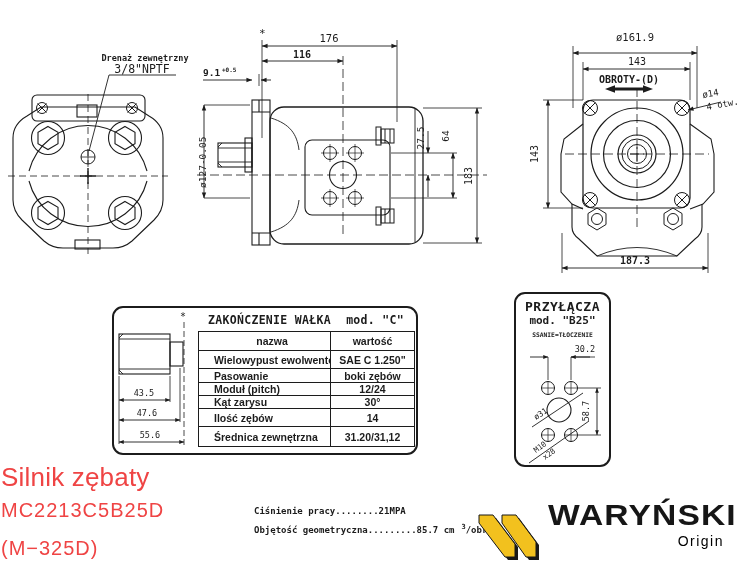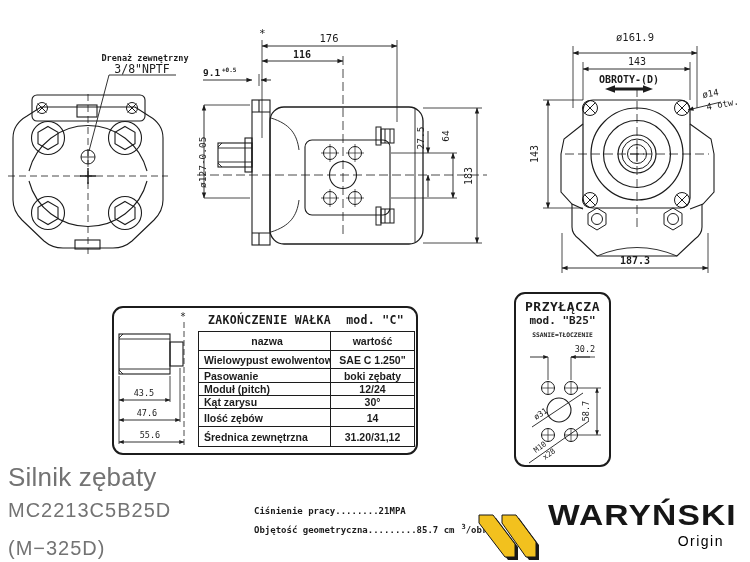--- a/index.html
+++ b/index.html
@@ -11,7 +11,7 @@
   .spec-table{border-collapse:collapse;table-layout:fixed;width:216px}
   .spec-table td{border:1.3px solid #1c1c1c;font-family:"Liberation Sans",sans-serif;
      font-weight:bold;font-size:10.5px;vertical-align:middle;white-space:nowrap;overflow:hidden}
-  .spec-table td.n{padding-left:5px}
+  .spec-table td.n{padding-left:15px}
   .spec-table td.v{text-align:center}
   .spec-table tr:nth-child(1) td{height:19px;text-align:center}
   .spec-table tr:nth-child(2) td{height:18px}

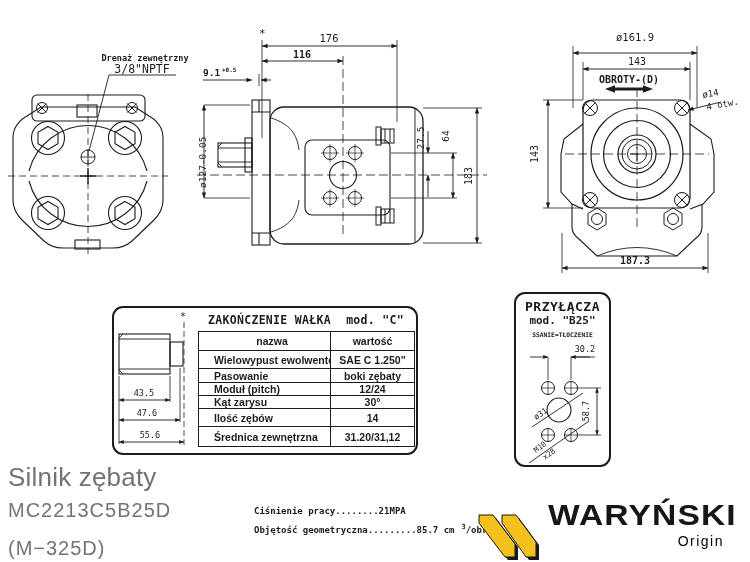--- a/index.html
+++ b/index.html
@@ -238,7 +238,7 @@
     </tr>
     <tr>
       <td class="n">Pasowanie</td>
-      <td class="v">boki zębaty</td>
+      <td class="v">boki zębów</td>
     </tr>
     <tr>
       <td class="n">Moduł (pitch)</td>

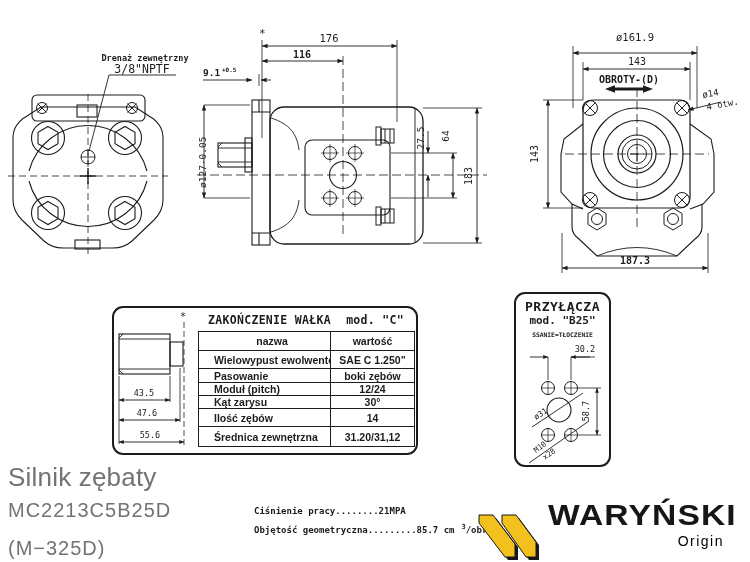--- a/index.html
+++ b/index.html
@@ -299,7 +299,7 @@
   <div class="ptitle" style="top:37px;font-size:6.3px">SSANIE=TŁOCZENIE</div>
 </div>
 
-<div class="abs" style="left:8px;top:462px;font-family:'Liberation Sans',sans-serif;color:#737373">
+<div class="abs" style="left:1px;top:462px;font-family:'Liberation Sans',sans-serif;color:#ef4444">
   <div style="font-size:26px;letter-spacing:0.2px">Silnik zębaty</div>
   <div style="font-size:20px;margin-top:6px;letter-spacing:1px">MC2213C5B25D</div>
   <div style="font-size:20px;margin-top:15px;letter-spacing:1px">(M−325D)</div>

